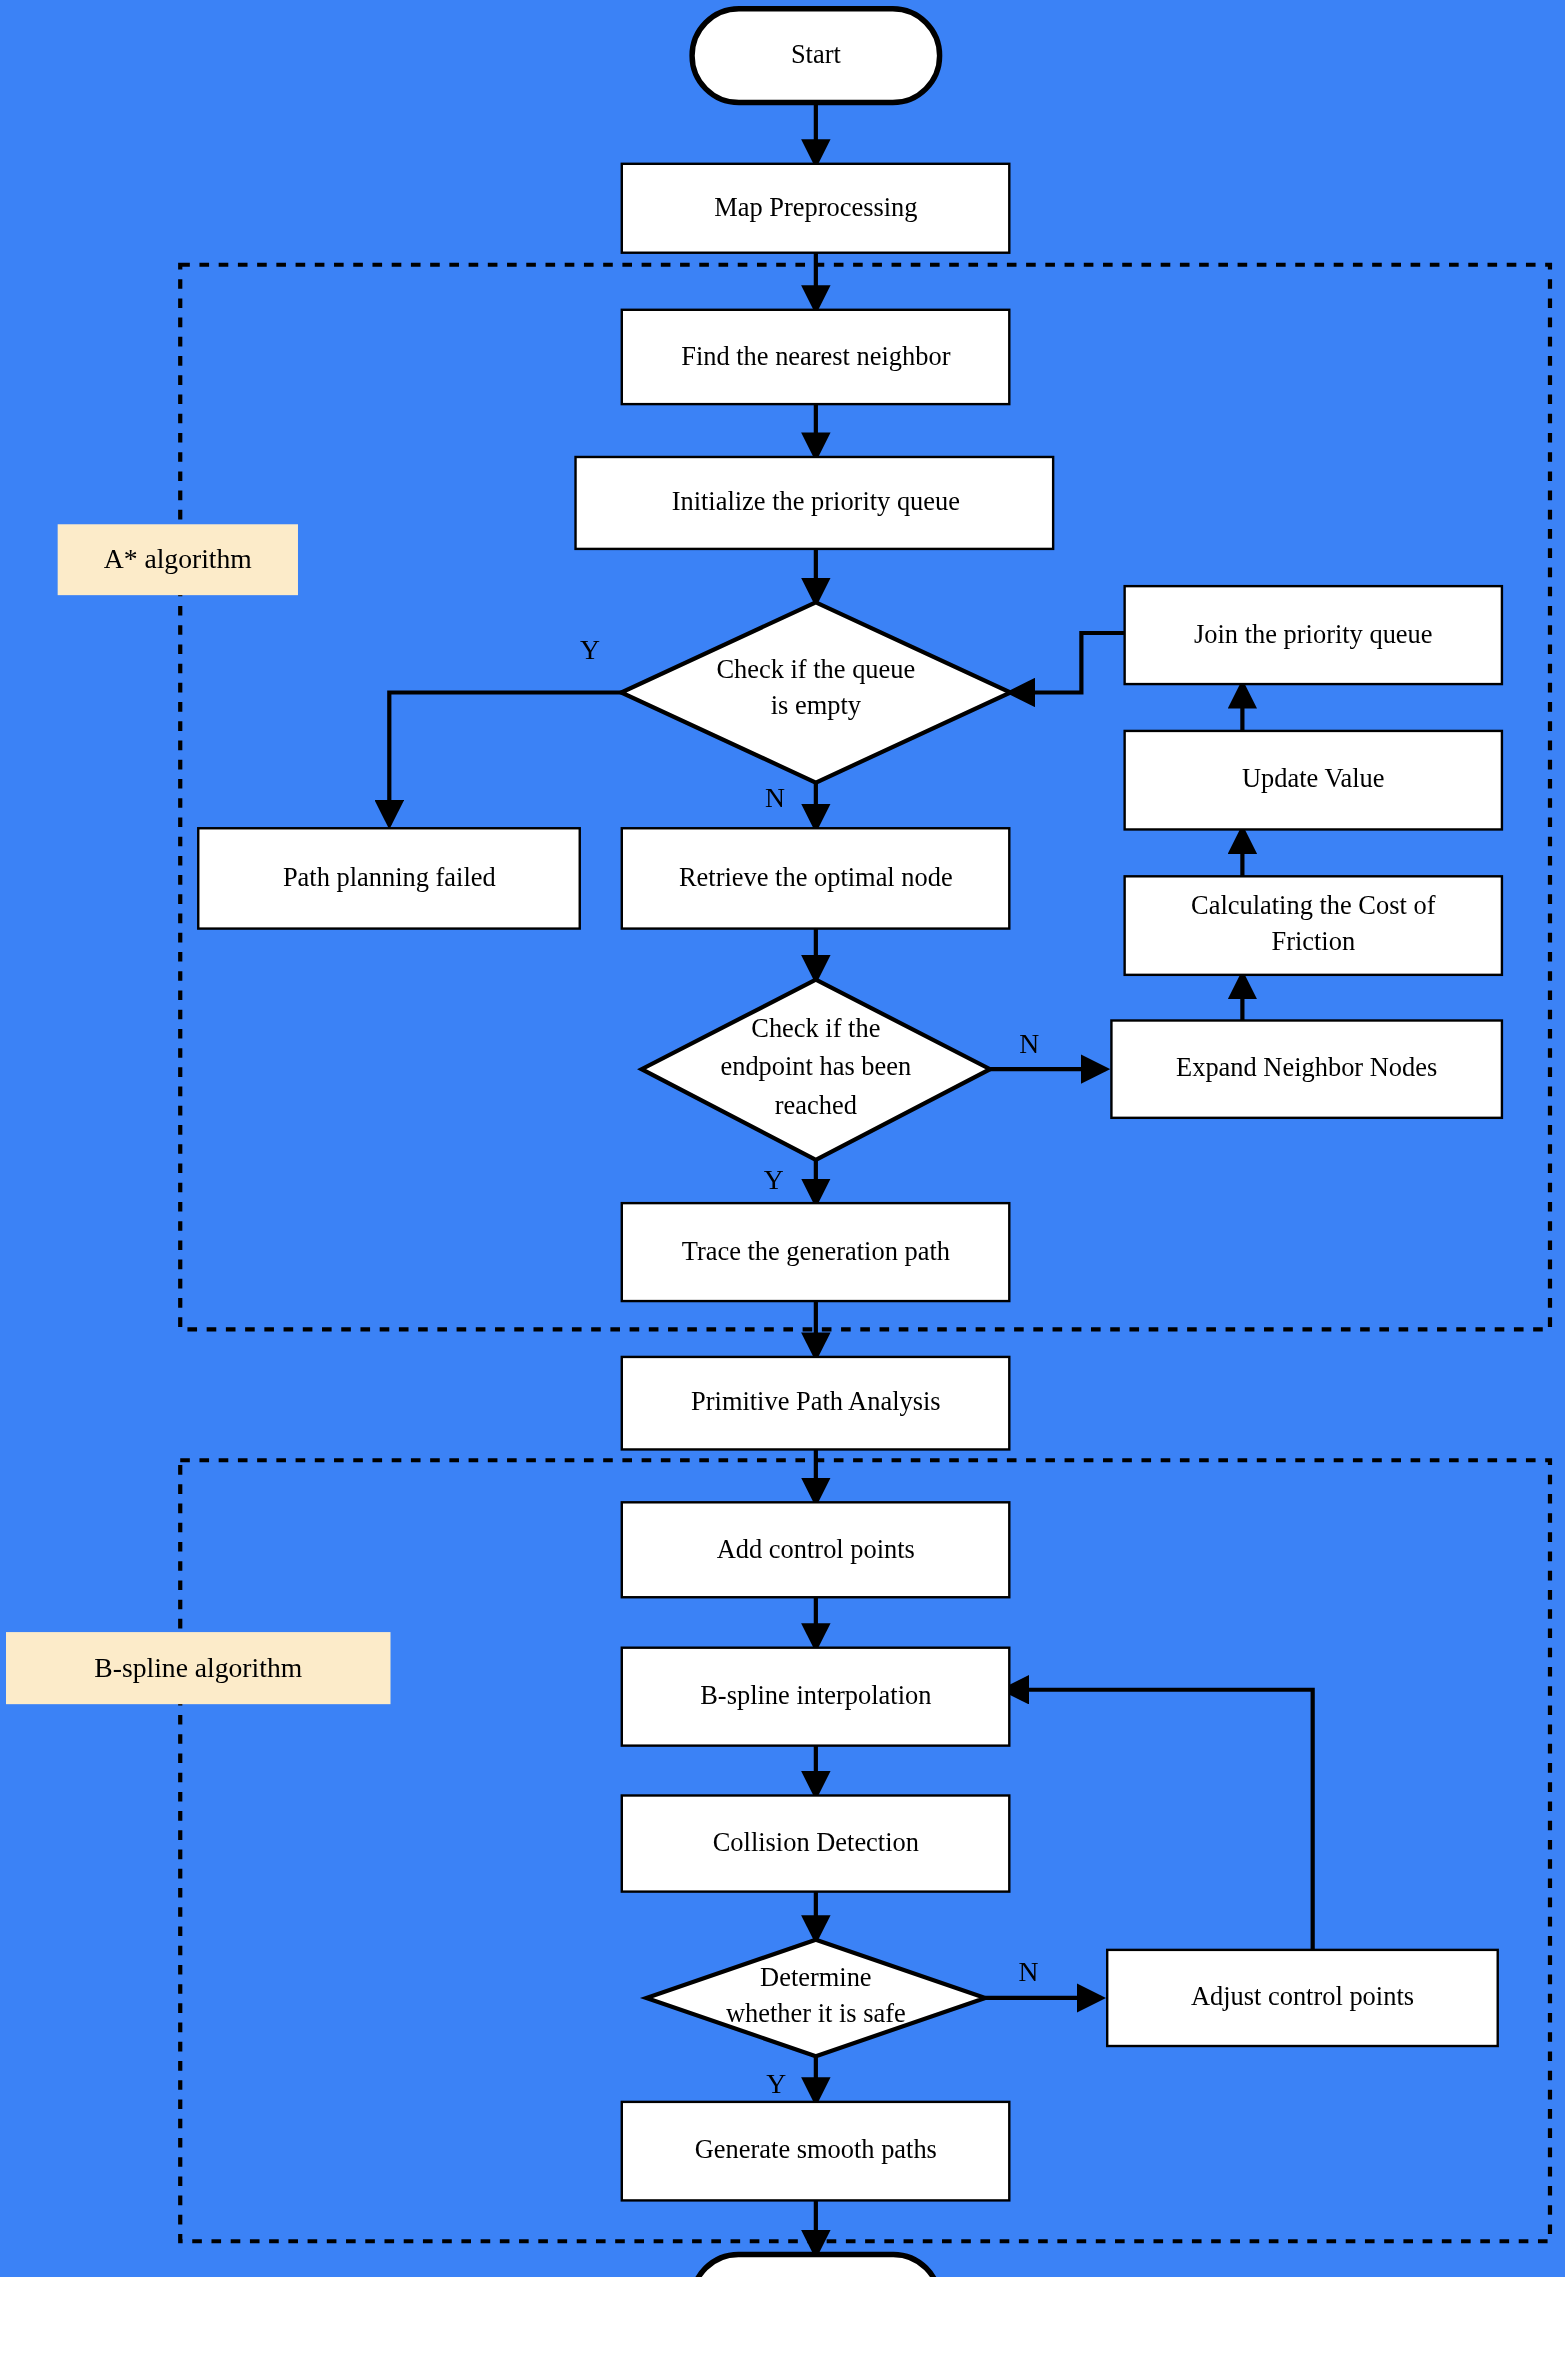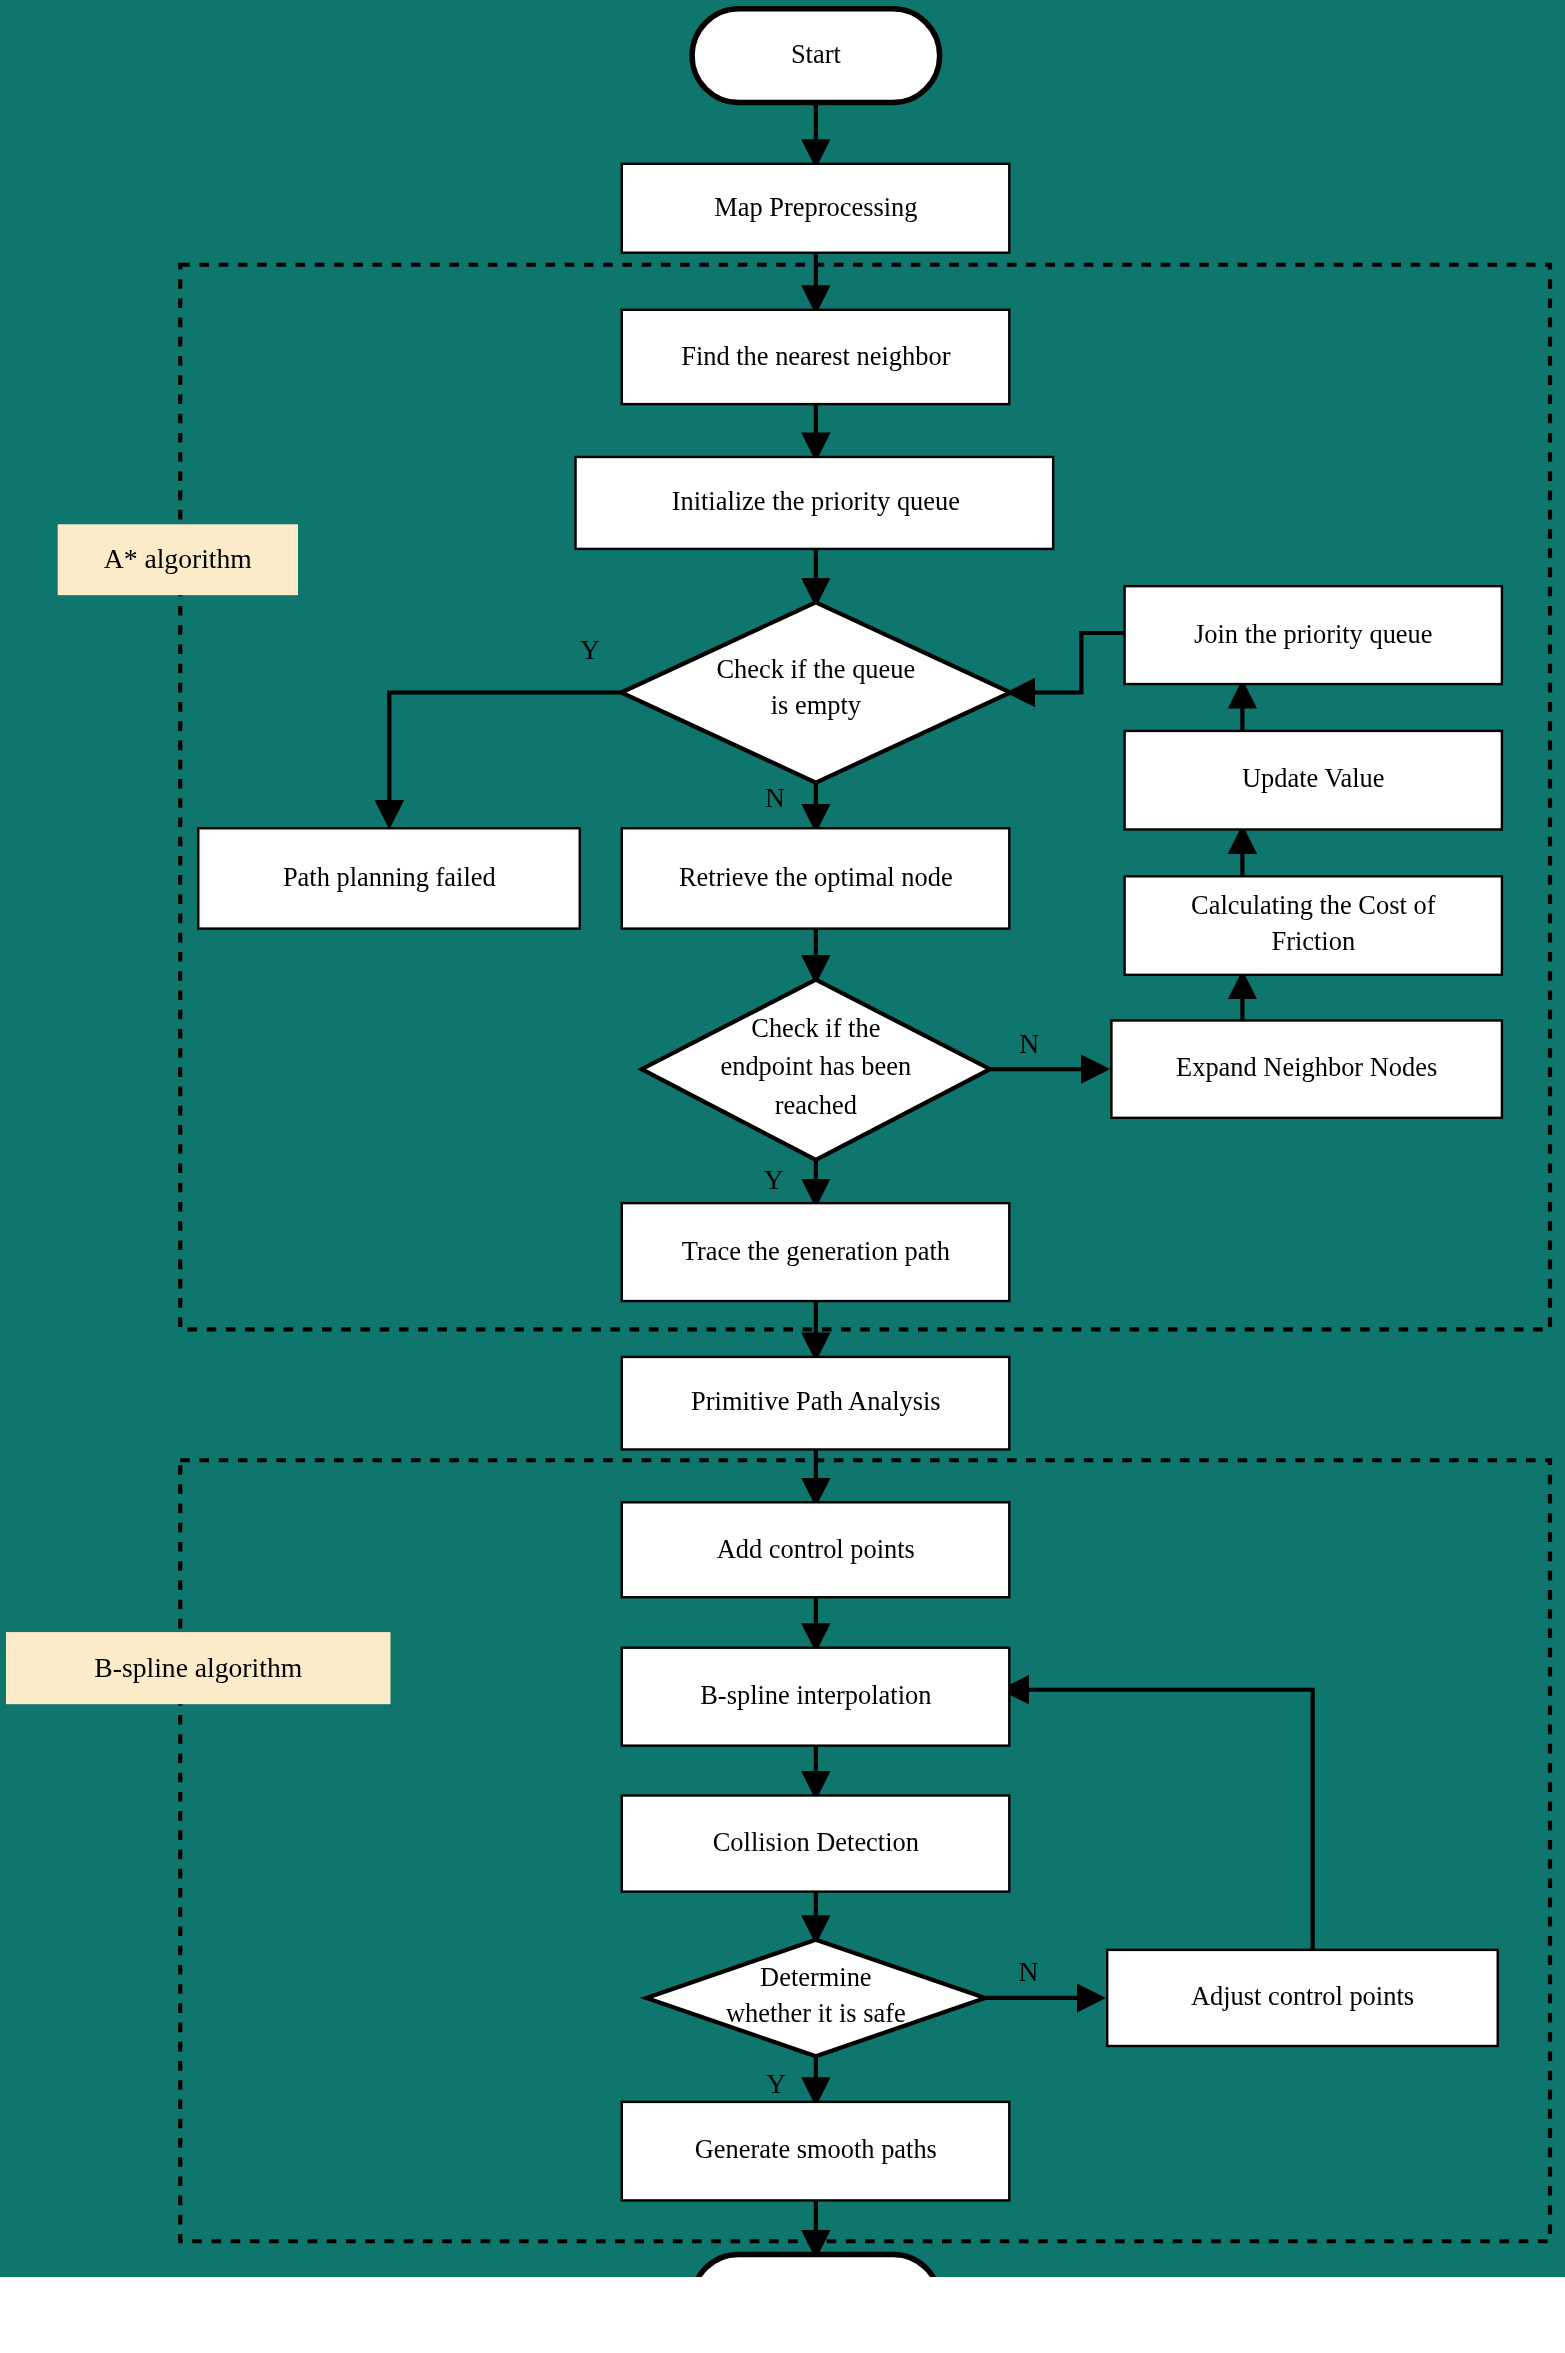--- a/index.html
+++ b/index.html
@@ -11,7 +11,7 @@
     position: relative;
     width: 1565px;
     height: 2277px;
-    background: #0f766e;
+    background: #3b82f6;
     font-family: "Liberation Serif", "DejaVu Serif", serif;
   }
   svg.flow {

